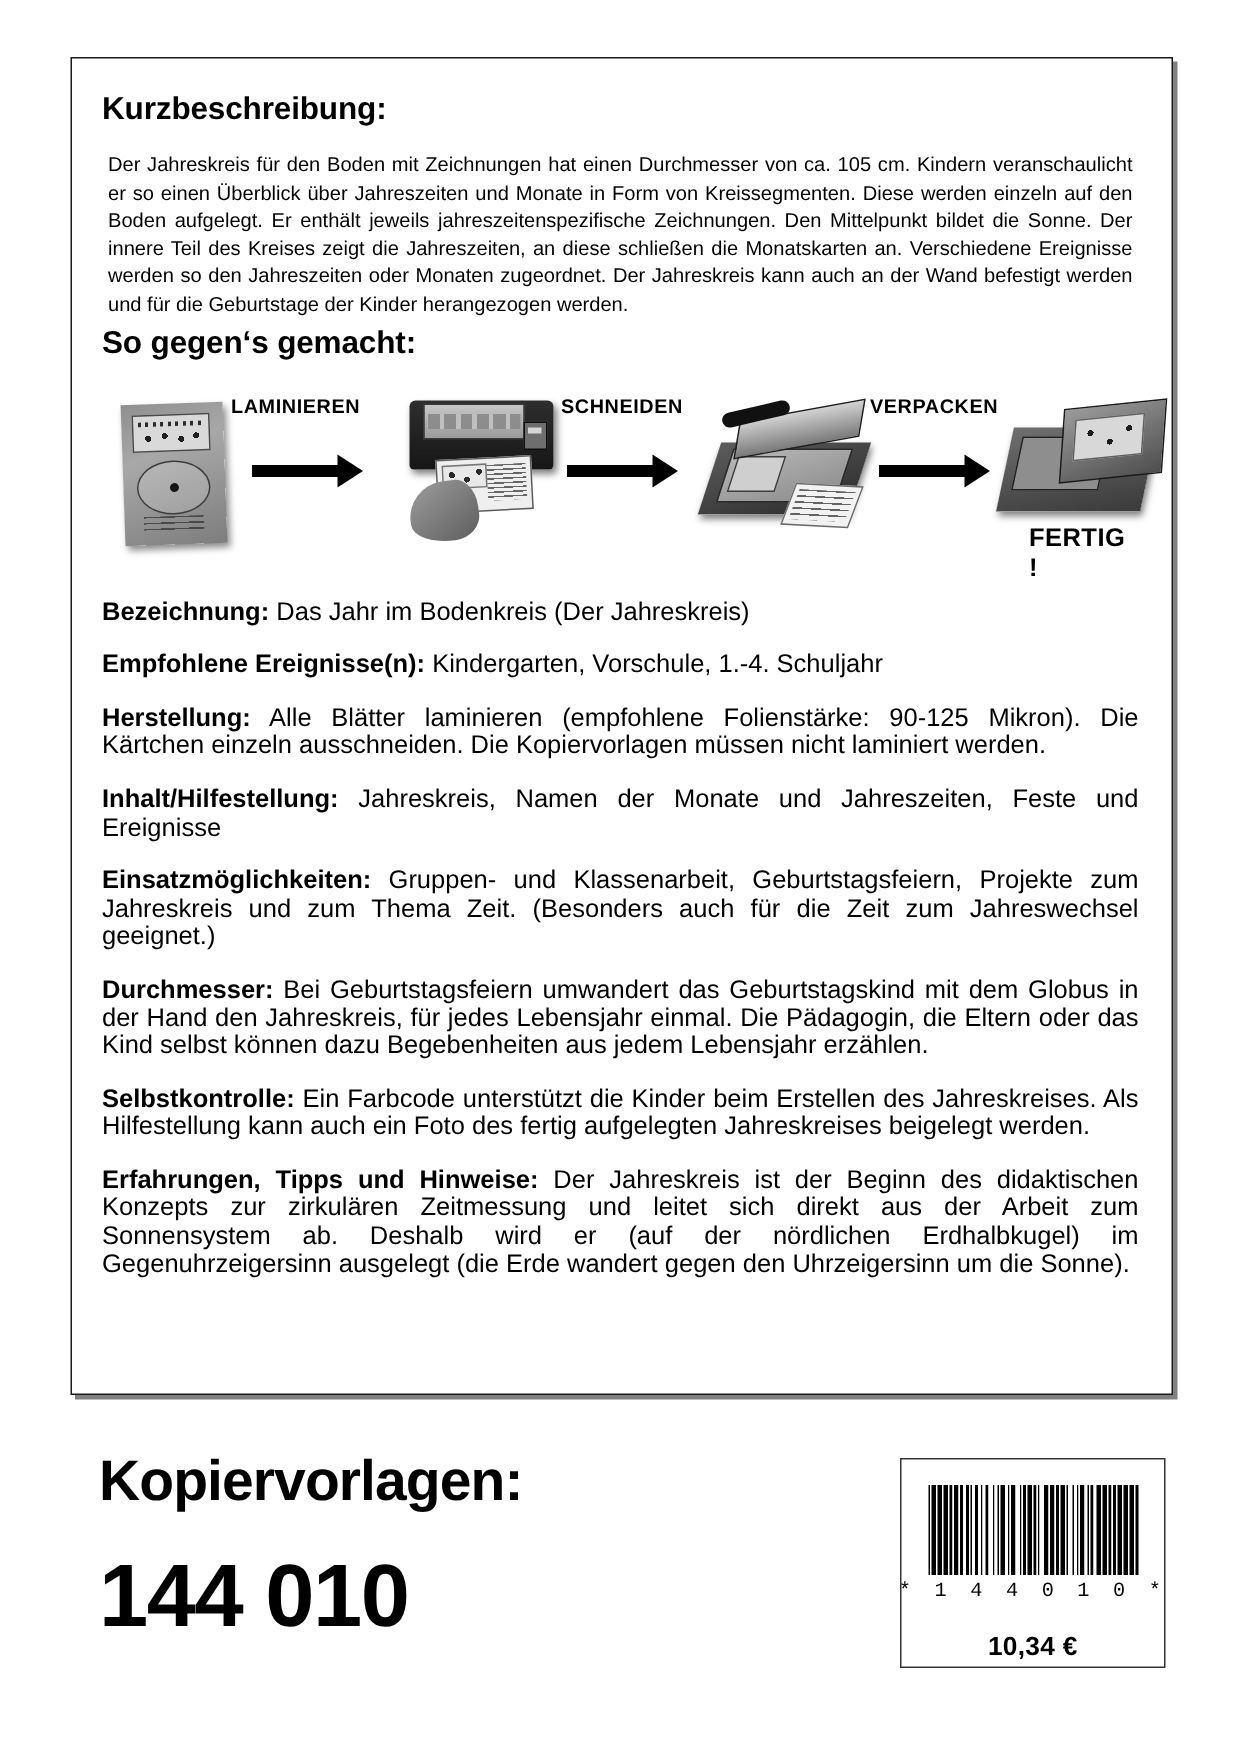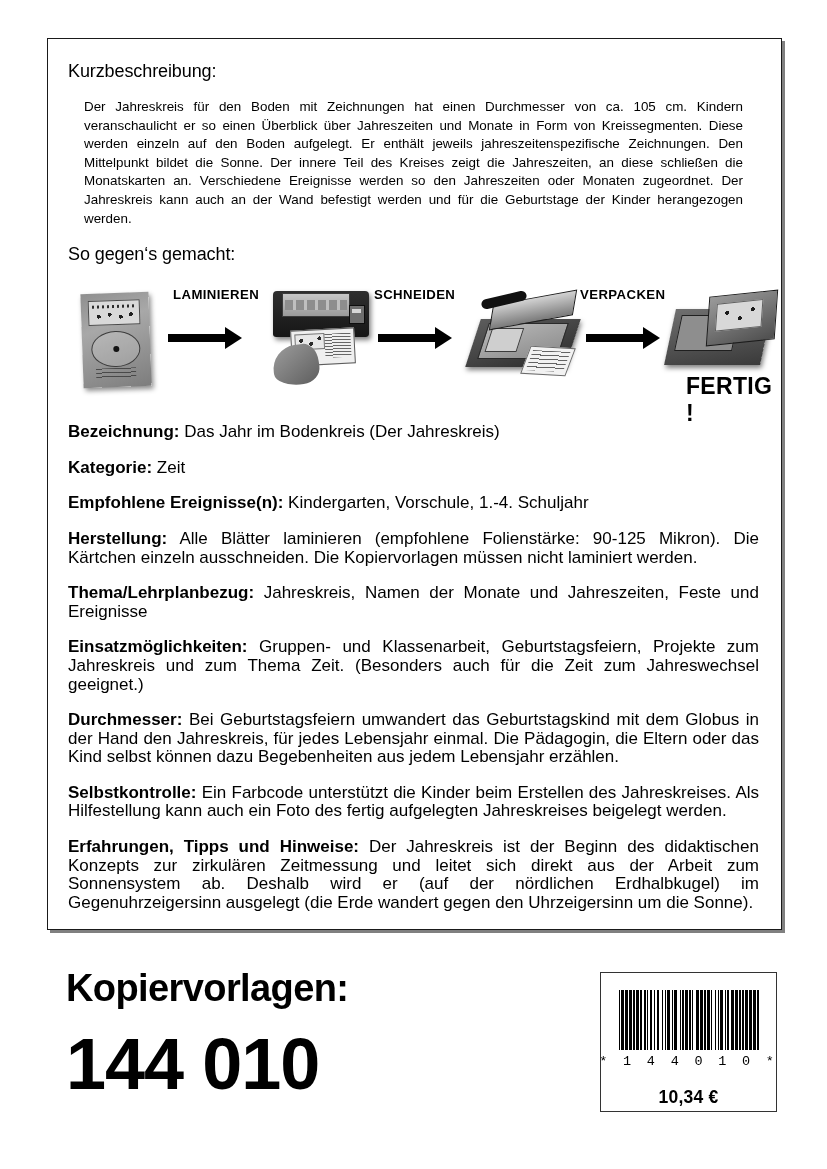--- a/index.html
+++ b/index.html
@@ -34,8 +34,8 @@
 
   
   .section-heading {
-    font-size: 18px;
-    font-weight: normal;
+    font-size: 21px;
+    font-weight: bold;
     letter-spacing: -0.1px;
     margin: 0 0 16px 0;
   }

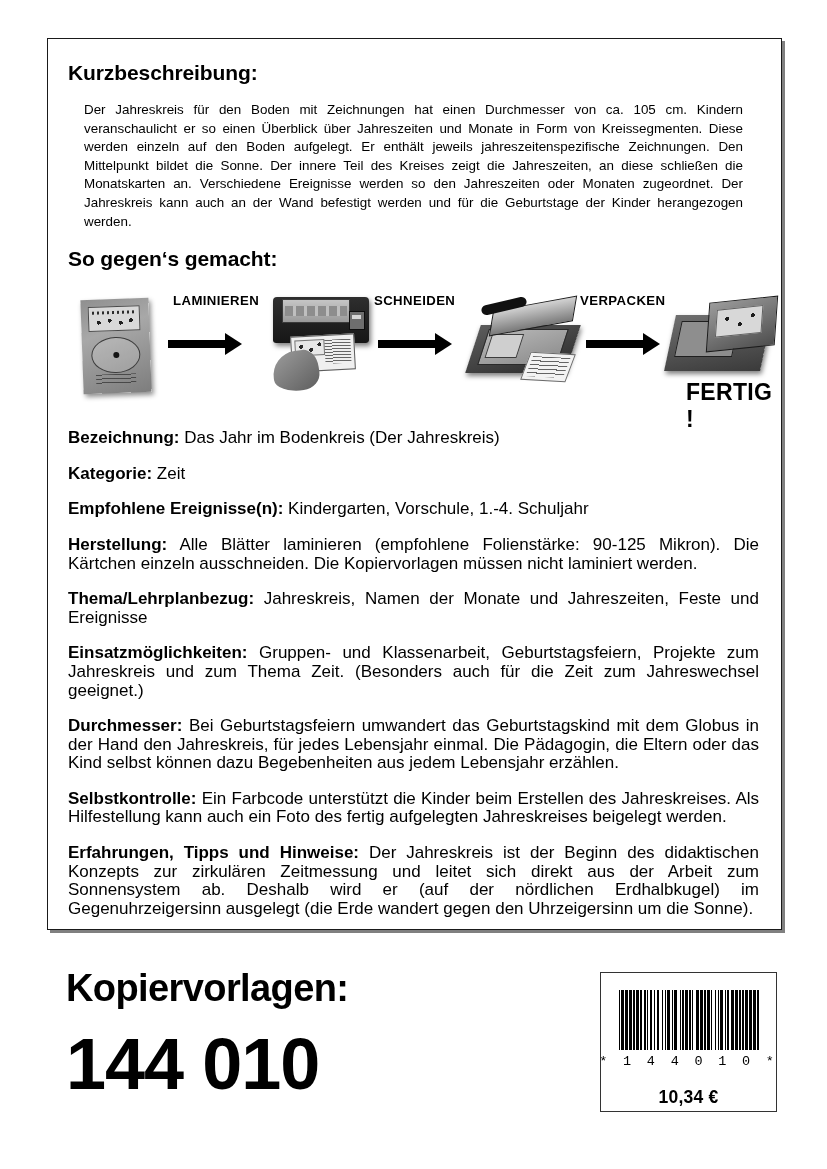--- a/index.html
+++ b/index.html
@@ -48,7 +48,7 @@
     font-size: 13.4px;
     line-height: 18.6px;
     text-align: justify;
-    margin: 16px;
+    margin: 4px;
     padding-right: 2px;
     hyphens: manual;
   }

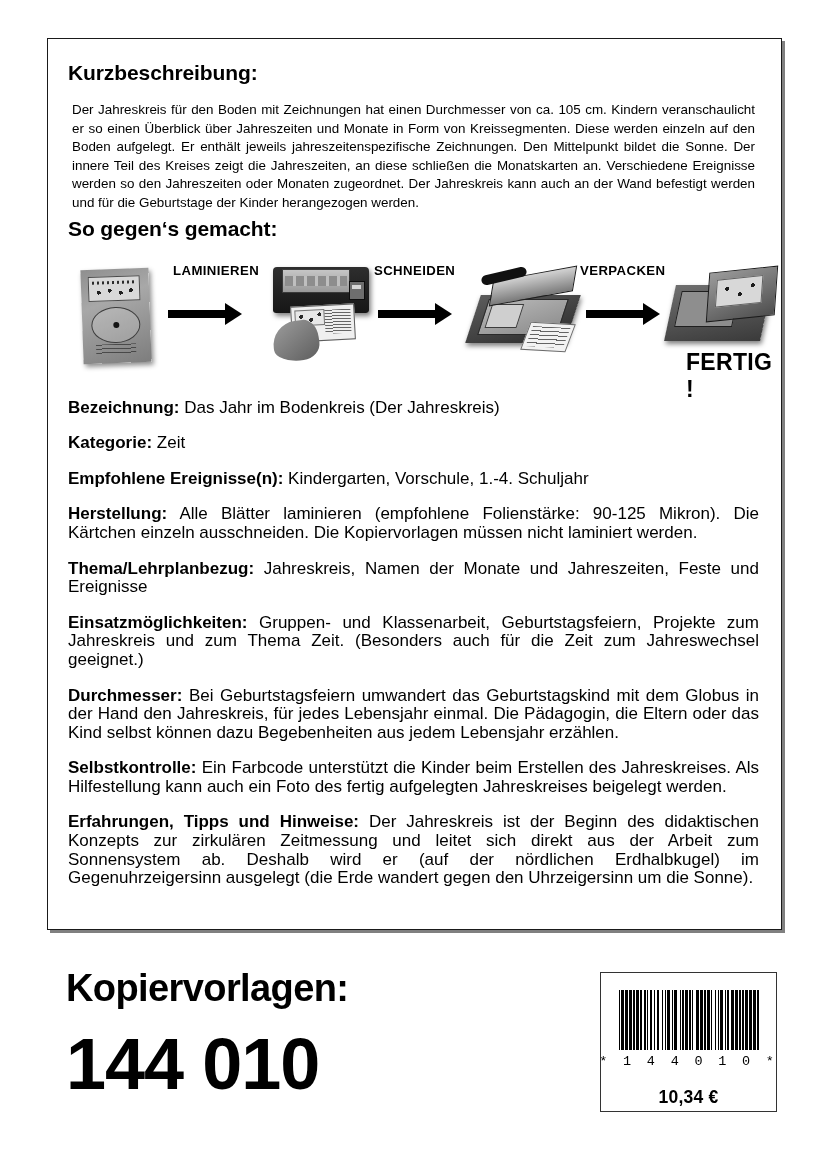--- a/index.html
+++ b/index.html
@@ -335,7 +335,7 @@
         <div class="sheet-lines"></div>
       </div>
 
-      <div class="process-label" style="left:105px; top:6px;">LAMINIEREN</div>
+      <div class="process-label" style="left:86px; top:6px;">LAMINIEREN</div>
       <div class="arrow" style="left:100px; top:46px; width:74px;">
         <span class="shaft" style="width:58px;"></span>
         <span class="head" style="left:57px;"></span>

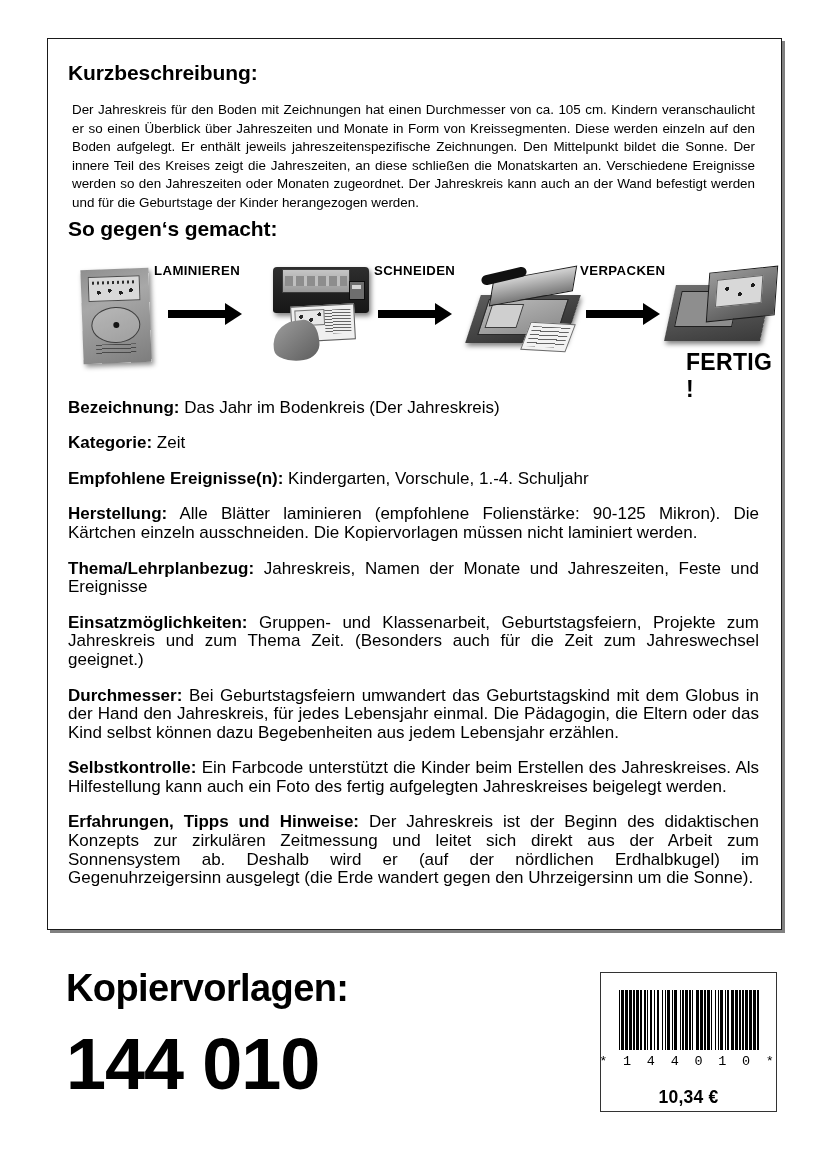--- a/index.html
+++ b/index.html
@@ -249,7 +249,7 @@
   #fertig-label {
     position: absolute;
     left: 618px; top: 92px;
-    font-size: 23px;
+    font-size: 17px;
     font-weight: bold;
     letter-spacing: 0.3px;
   }

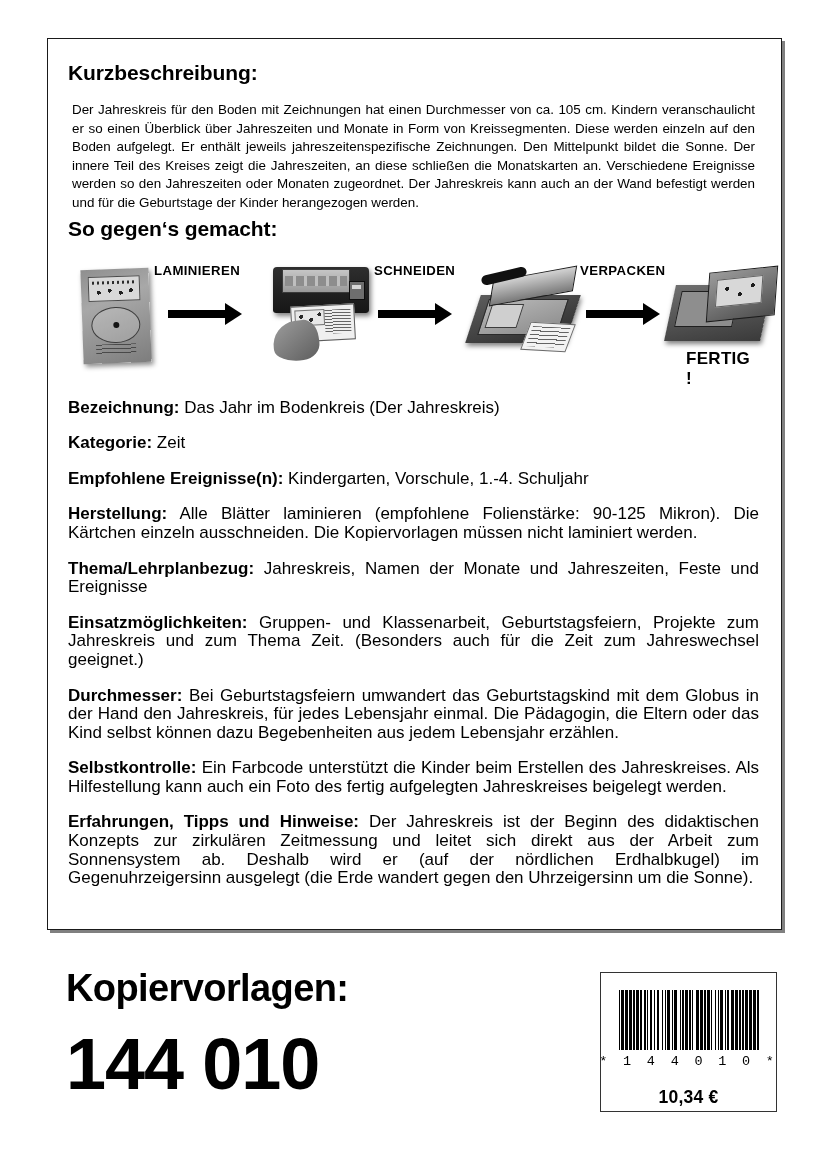--- a/index.html
+++ b/index.html
@@ -385,10 +385,6 @@
         <span>Das Jahr im Bodenkreis (Der Jahreskreis)</span>
       </p>
 
-      <p class="spec-row">
-        <span class="spec-label">Kategorie:</span>
-        <span>Zeit</span>
-      </p>
 
       <p class="spec-row">
         <span class="spec-label">Empfohlene Ereignisse(n):</span>

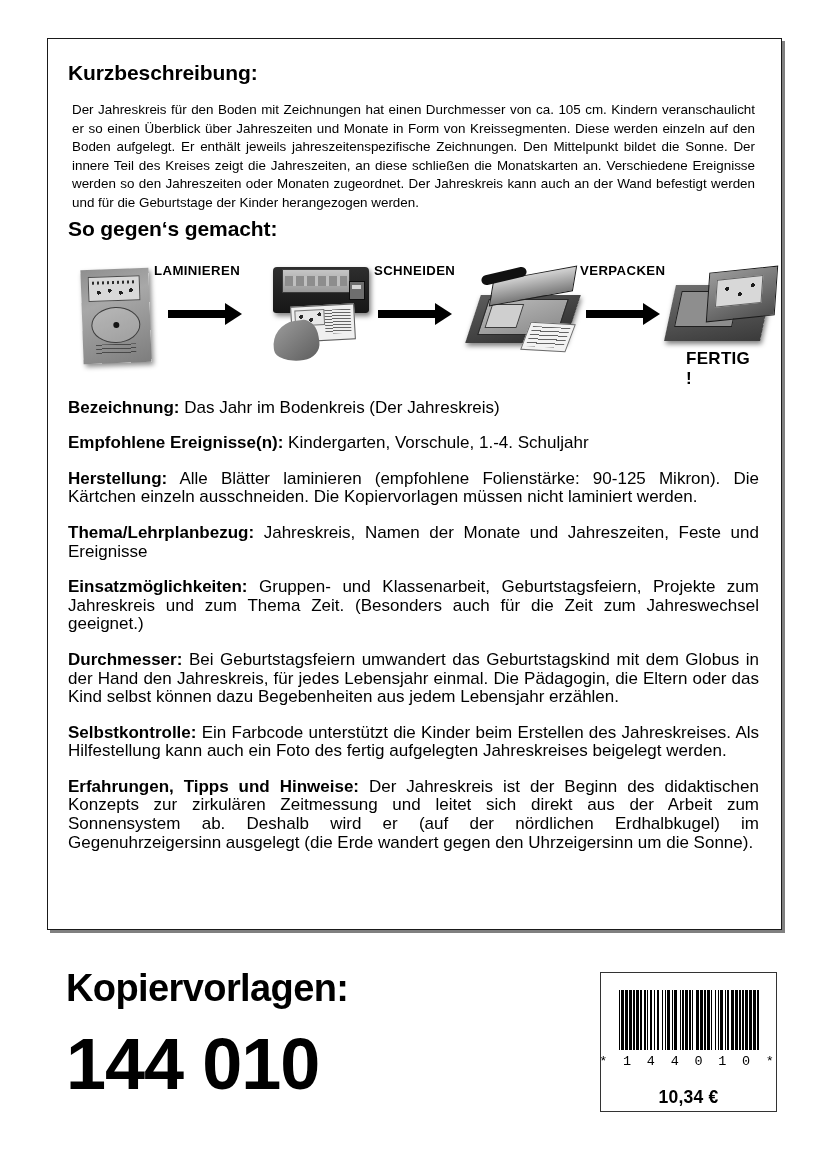--- a/index.html
+++ b/index.html
@@ -397,7 +397,7 @@
       </p>
 
       <p class="spec-row">
-        <span class="spec-label">Thema/Lehrplanbezug:</span>
+        <span class="spec-label">Inhalt/Hilfestellung:</span>
         <span>Jahreskreis, Namen der Monate und Jahreszeiten, Feste und Ereignisse</span>
       </p>
 

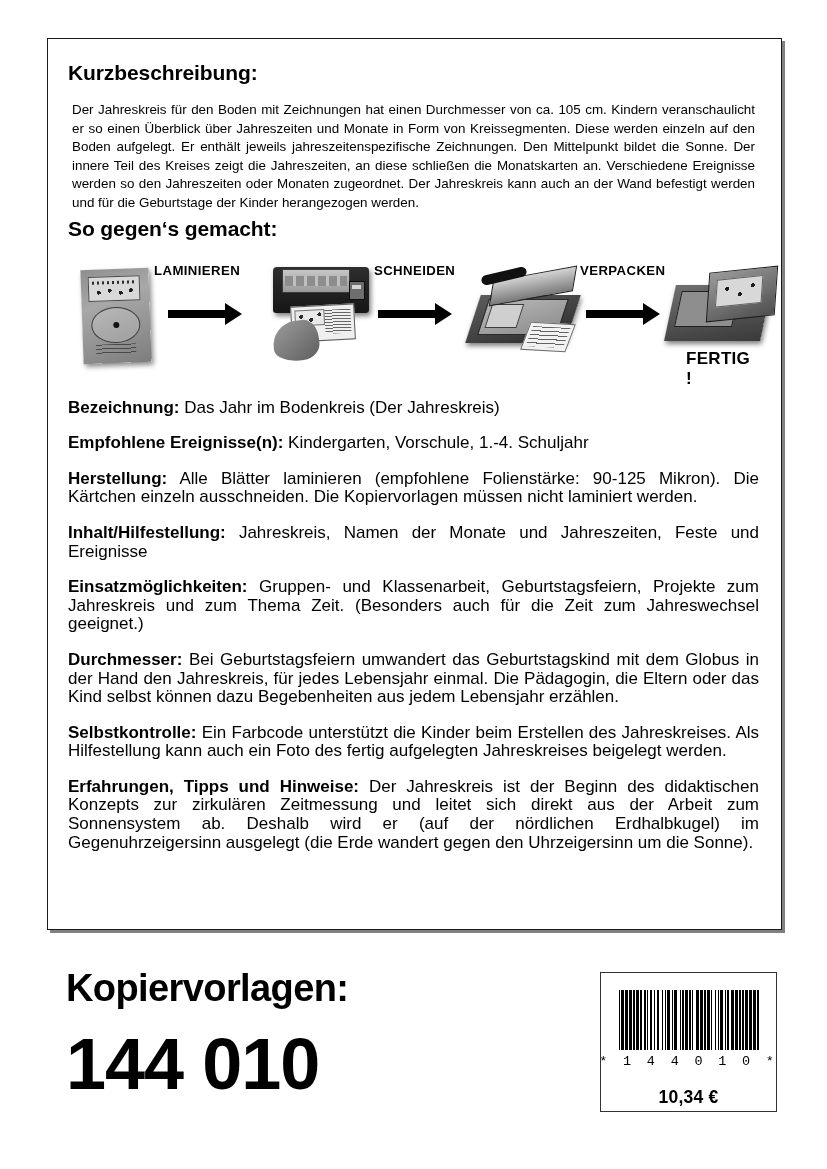--- a/index.html
+++ b/index.html
@@ -275,7 +275,7 @@
     line-height: 44px;
   }
   #article-number {
-    font-size: 72px;
+    font-size: 59px;
     font-weight: bold;
     letter-spacing: -1px;
     line-height: 80px;

